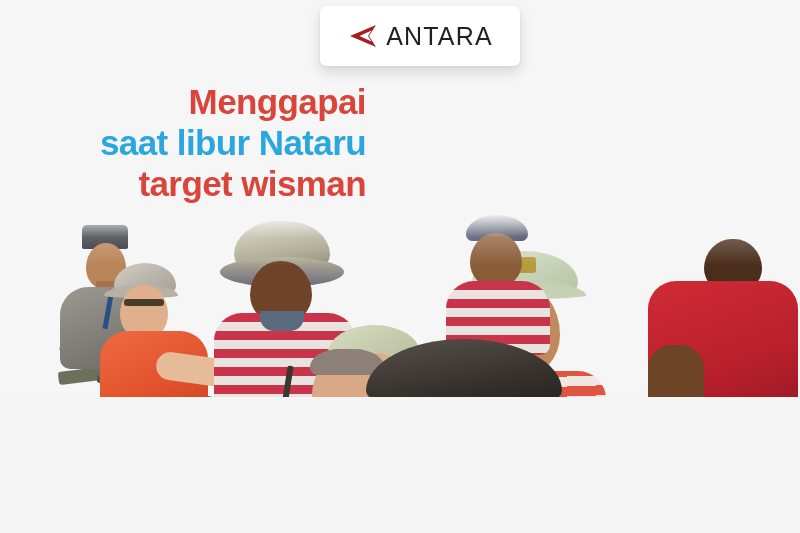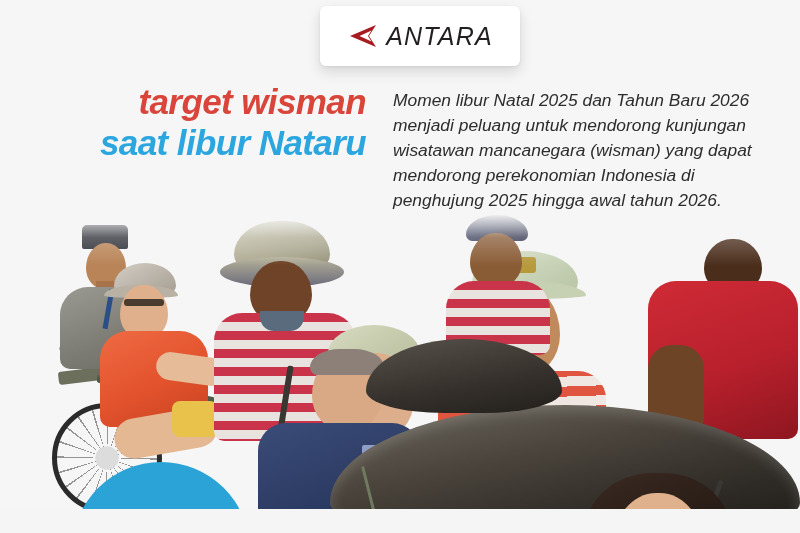--- a/index.html
+++ b/index.html
@@ -11,10 +11,9 @@
   }
   #infographic {
     position:relative;
-    width:800px; height:509px;
+    width:800px; height:397px;
     background:#f6f6f6;
     overflow:hidden;
-    font-style:italic;
   }
 
   

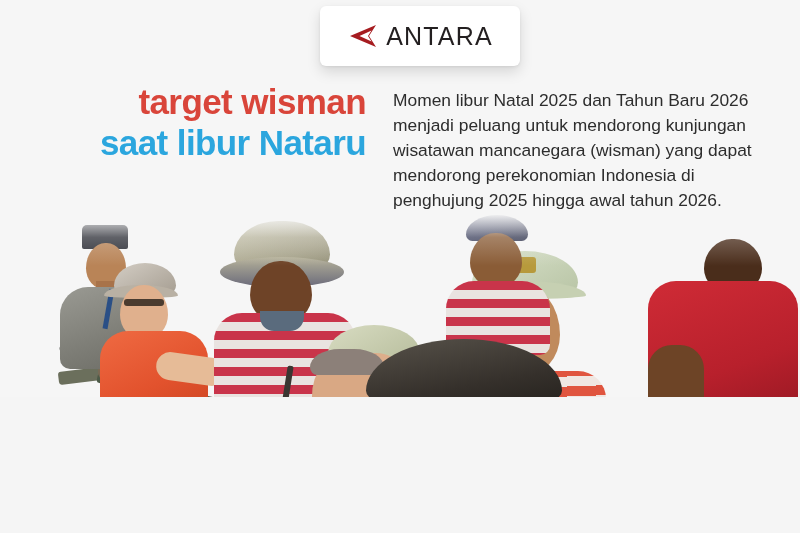--- a/index.html
+++ b/index.html
@@ -190,6 +190,7 @@
   </div>
 
   <div class="headline">
+    <span class="hl-line hl-red">Menggapai</span>
     <span class="hl-line hl-red">target wisman</span>
     <span class="hl-line hl-blue">saat libur Nataru</span>
   </div>

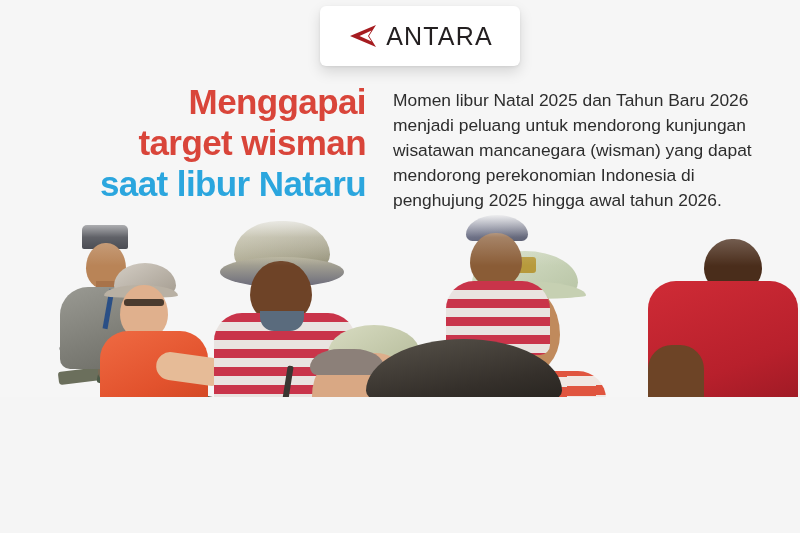--- a/index.html
+++ b/index.html
@@ -195,7 +195,6 @@
     <span class="hl-line hl-blue">saat libur Nataru</span>
   </div>
 
-  <p class="bodycopy">Momen libur Natal 2025 dan Tahun Baru 2026 menjadi peluang untuk mendorong kunjungan wisatawan mancanegara (wisman) yang dapat mendorong perekonomian Indonesia di penghujung 2025 hingga awal tahun 2026.</p>
 
   <div class="photo-area">
 

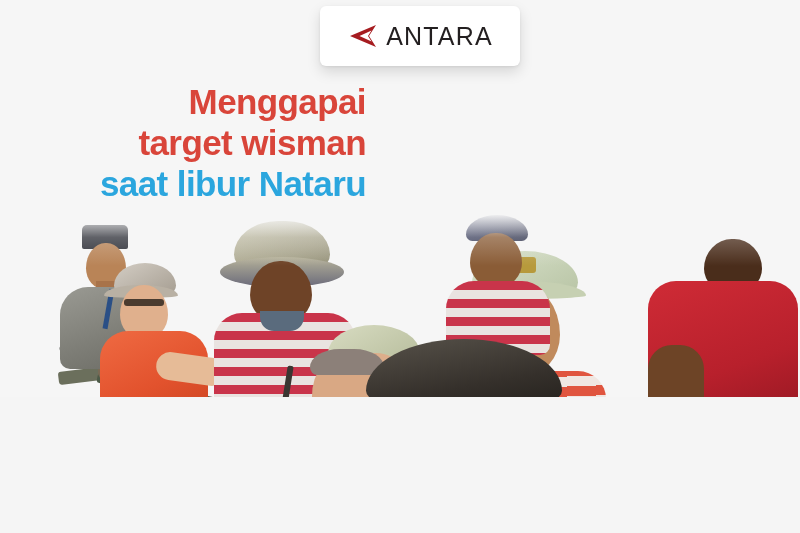--- a/index.html
+++ b/index.html
@@ -191,8 +191,8 @@
 
   <div class="headline">
     <span class="hl-line hl-red">Menggapai</span>
+    <span class="hl-line hl-blue">saat libur Nataru</span>
     <span class="hl-line hl-red">target wisman</span>
-    <span class="hl-line hl-blue">saat libur Nataru</span>
   </div>
 
 

